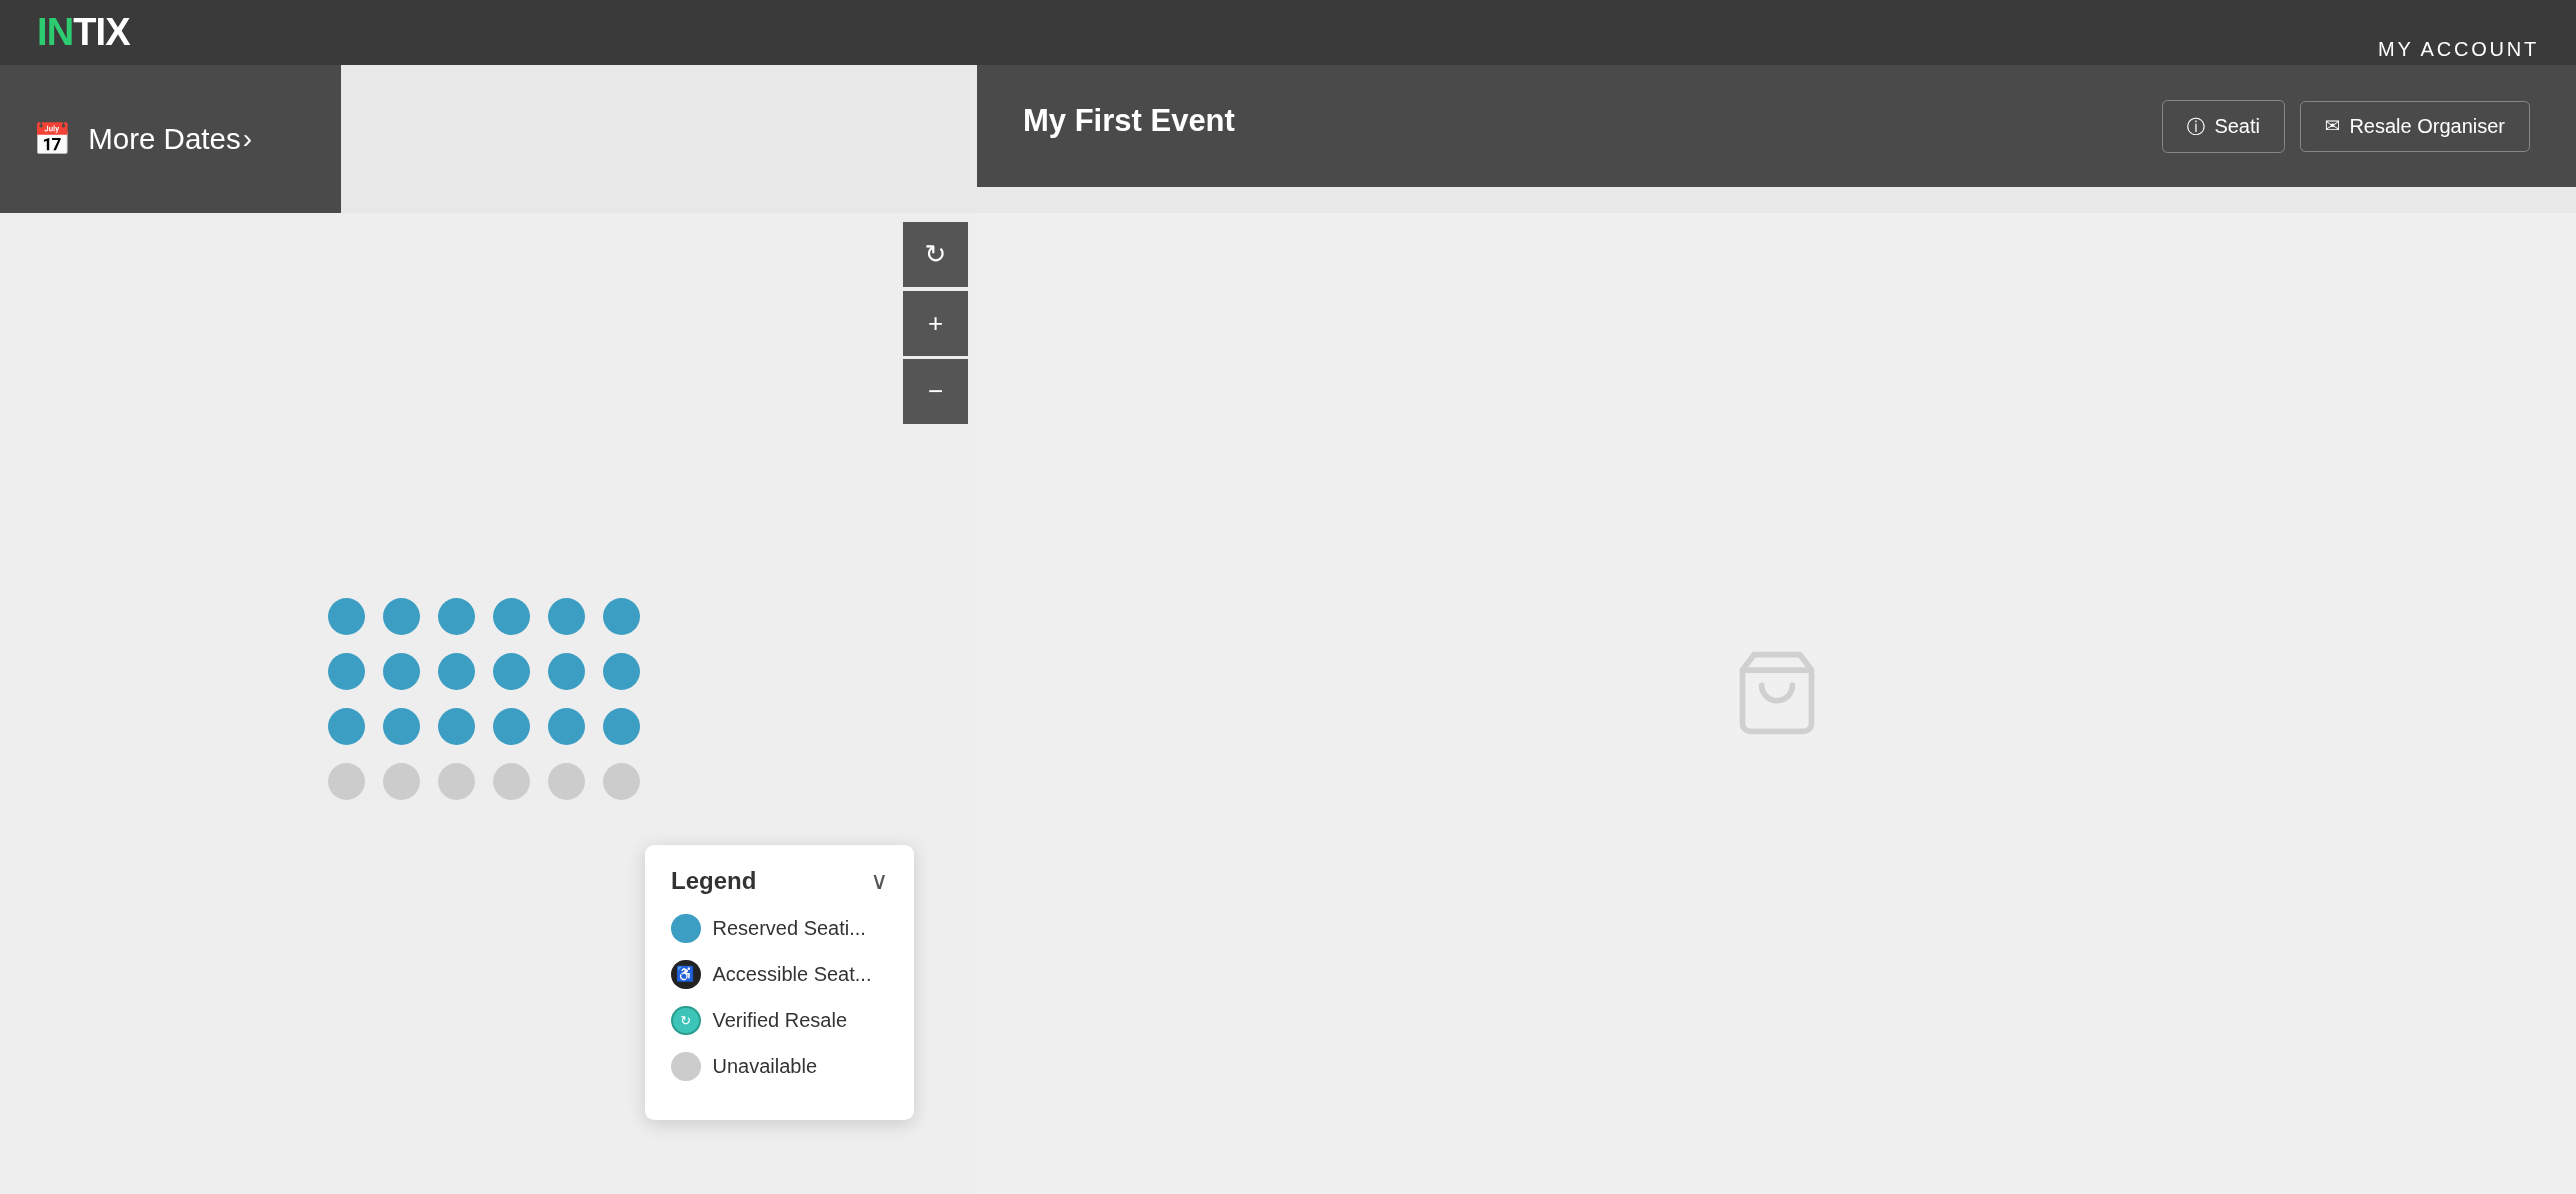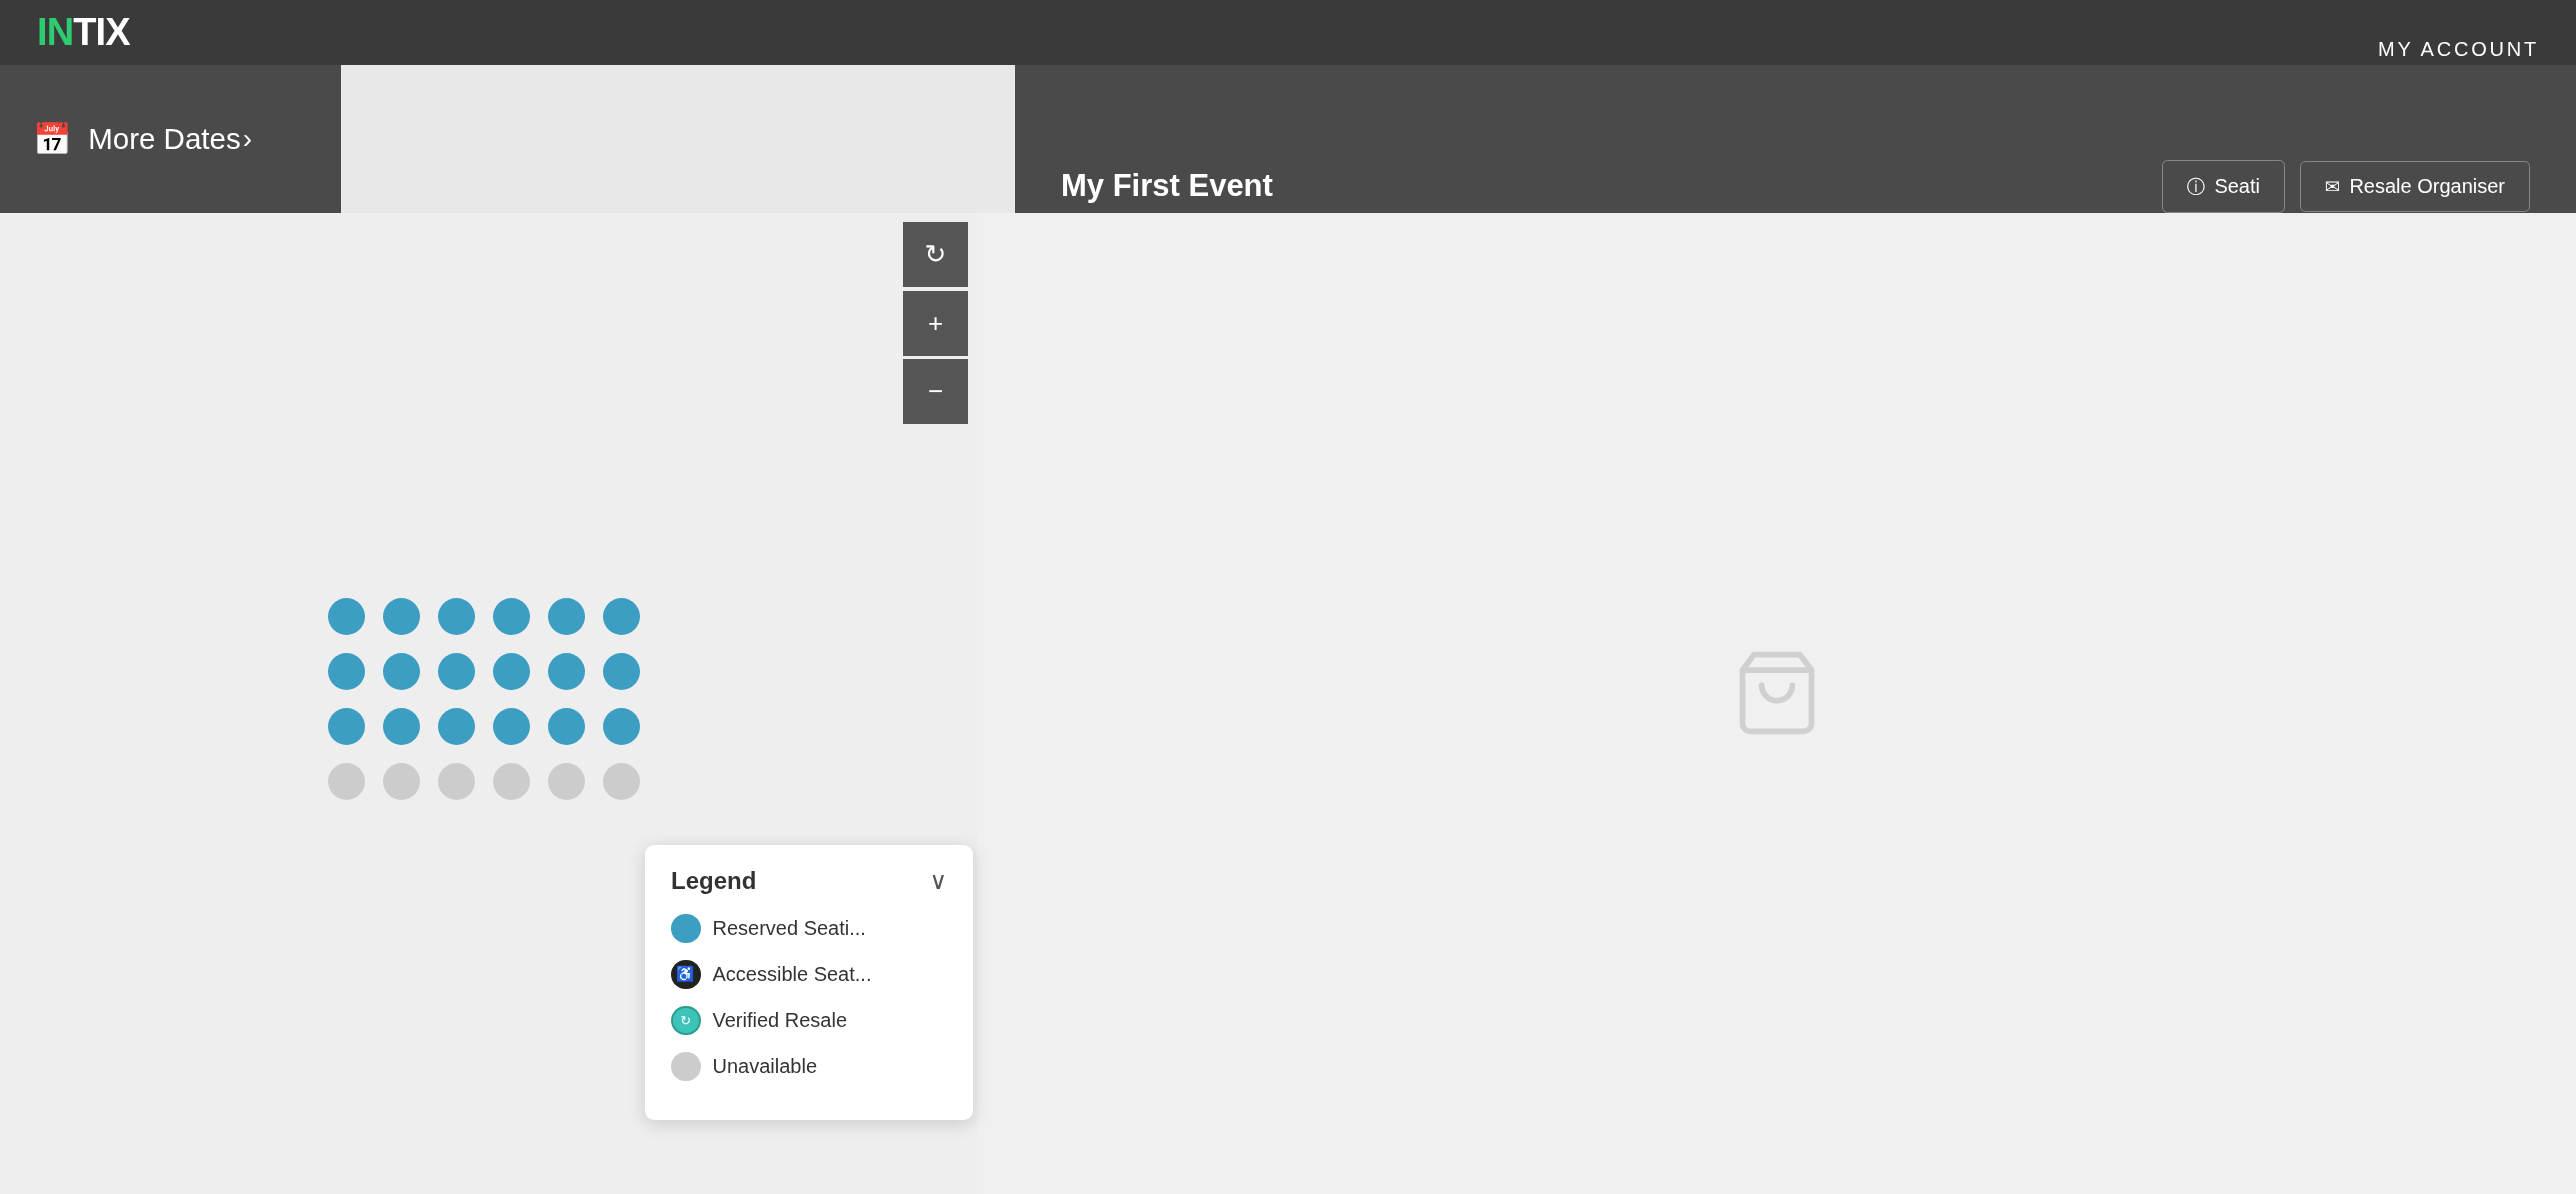--- a/index.html
+++ b/index.html
@@ -69,12 +69,11 @@
       right: 0;
       left: 977px;
       background: #4a4a4a;
-      height: 148px;
-      display: flex;
-      align-items: flex-end;
+      height: 122px;
+      display: flex;
+      align-items: center;
       padding: 0 46px;
       z-index: 99;
-      margin-left: 38px;
     }
     .event-details {
       flex: 1;

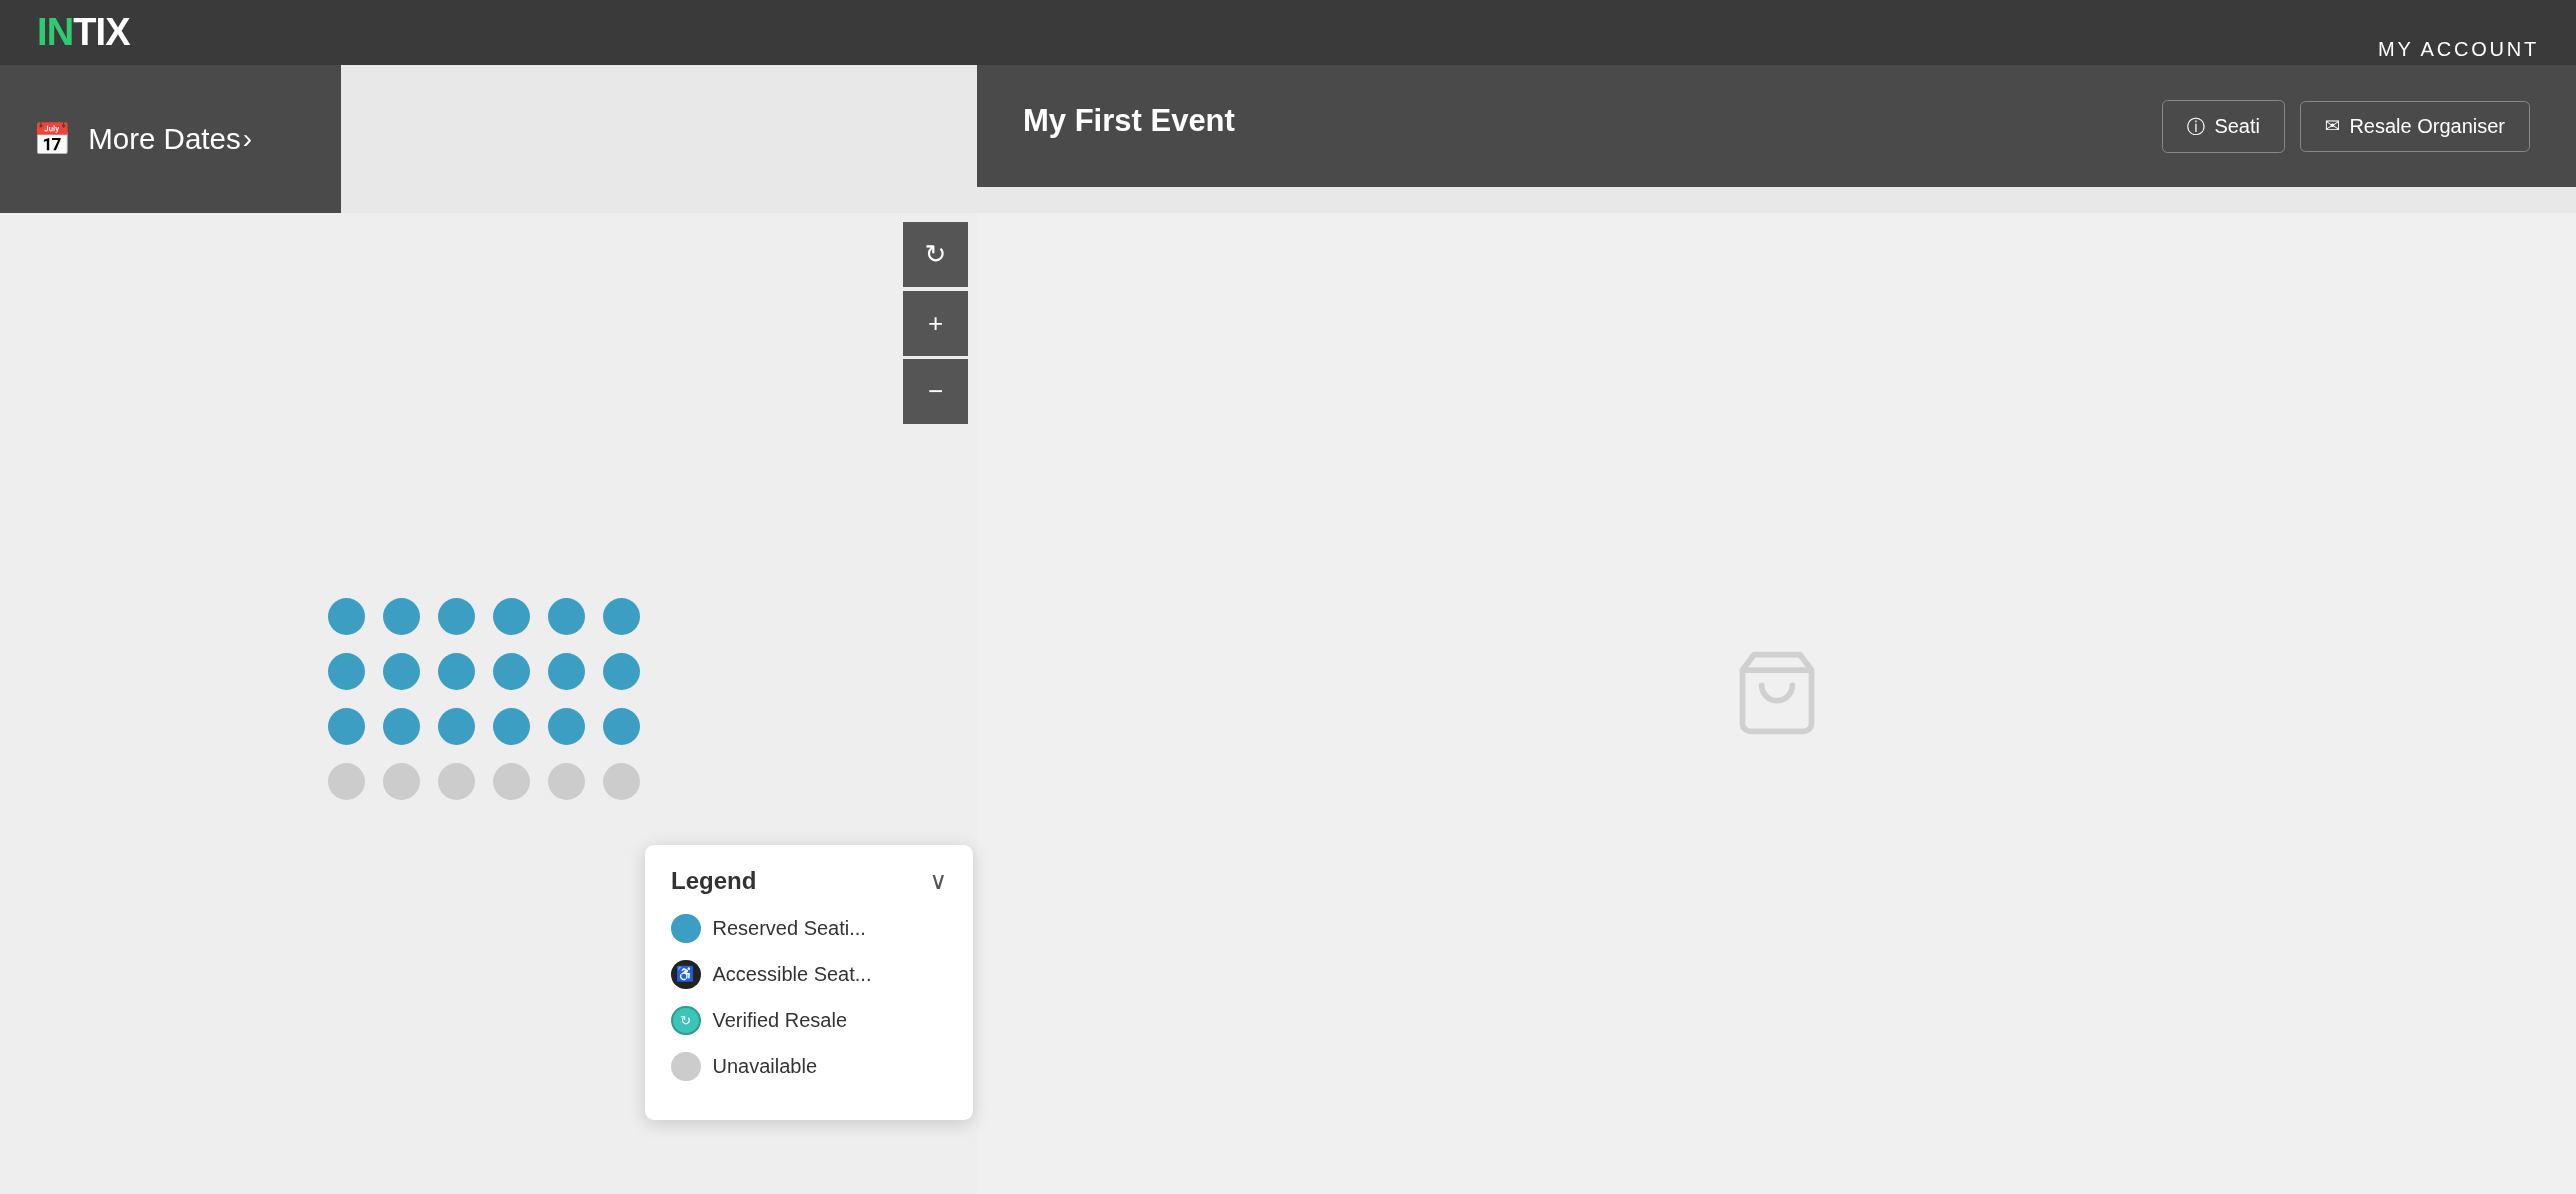--- a/index.html
+++ b/index.html
@@ -196,7 +196,7 @@
       background: white;
       border-radius: 9.2px;
       box-shadow: 0 3.7px 18.4px rgba(0,0,0,0.15);
-      width: 328px;
+      width: 269px;
       padding: 22px 26px;
       z-index: 50;
     }

